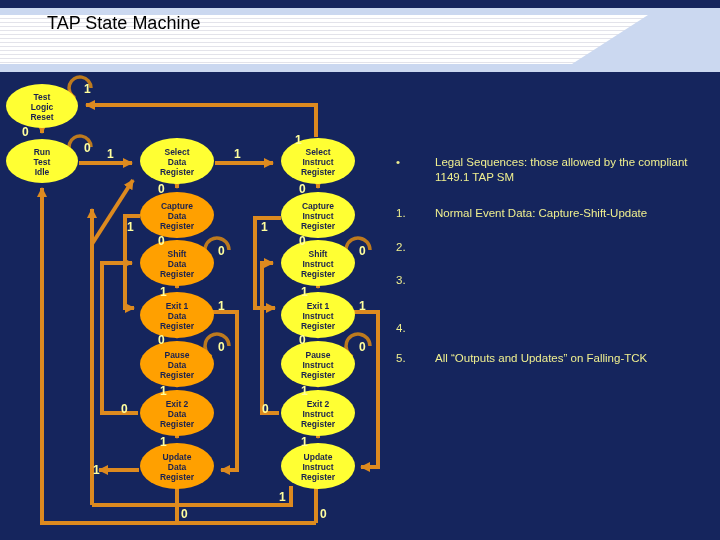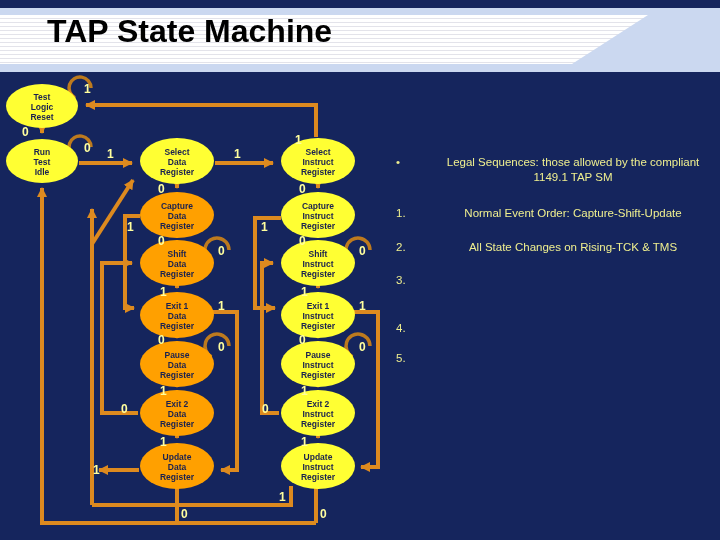--- a/index.html
+++ b/index.html
@@ -10,7 +10,7 @@
   .title-stripes{position:absolute;left:0;top:7px;width:660px;height:49px;
        background:repeating-linear-gradient(to bottom,#ffffff 0 3px,#e3e3ea 3px 4px);
        clip-path:polygon(0 0,648px 0,572px 100%,0 100%);}
-  .slide-title{position:absolute;left:47px;top:13px;font-size:32px;font-weight:bold;color:#000;
+  .slide-title{position:absolute;left:47px;top:13px;font-size:18px;font-weight:normal;color:#000;
        letter-spacing:0px;}
   
   svg{position:absolute;left:0;top:0;}

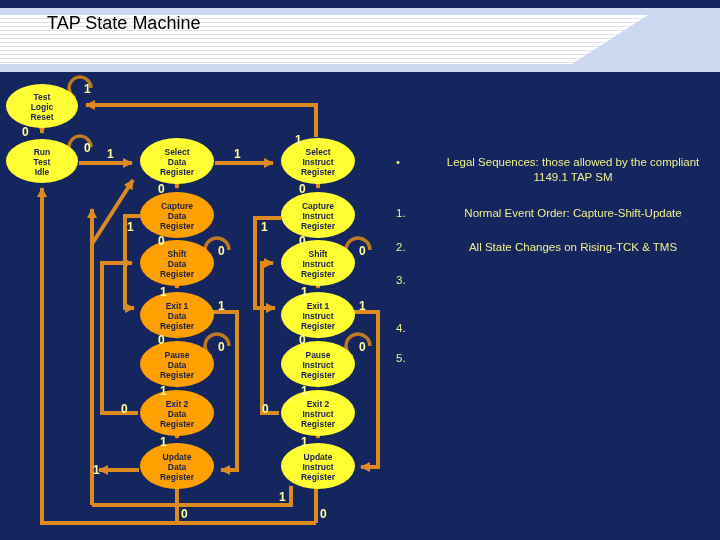--- a/index.html
+++ b/index.html
@@ -23,7 +23,7 @@
   
   .note-item{position:absolute;display:flex;color:#EFEF8F;font-size:11.5px;line-height:15px;}
   .note-marker{width:39px;flex:0 0 39px;}
-  .note-text{width:276px;text-align:center;}
+  .note-text{width:276px;}
 </style>
 </head>
 <body>

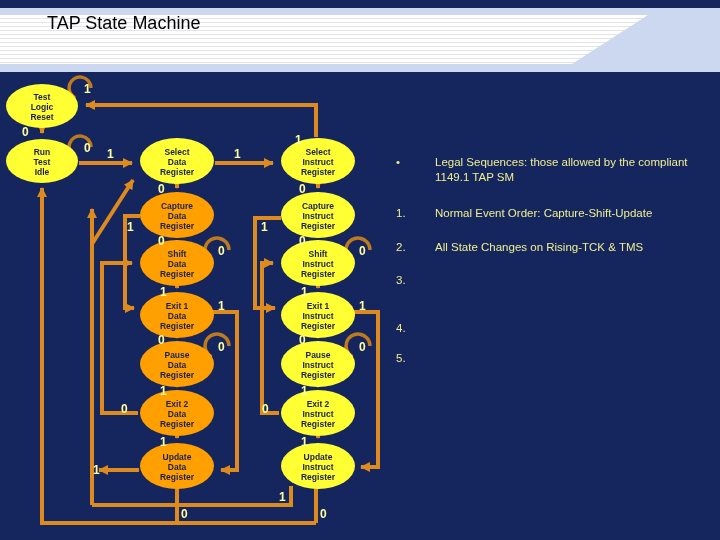--- a/index.html
+++ b/index.html
@@ -192,7 +192,7 @@
   </div>
   <div class="note-item" style="left:396px;top:206px;">
     <span class="note-marker">1.</span>
-    <span class="note-text">Normal Event Order: Capture-Shift-Update</span>
+    <span class="note-text">Normal Event Data: Capture-Shift-Update</span>
   </div>
   <div class="note-item" style="left:396px;top:240px;">
     <span class="note-marker">2.</span>

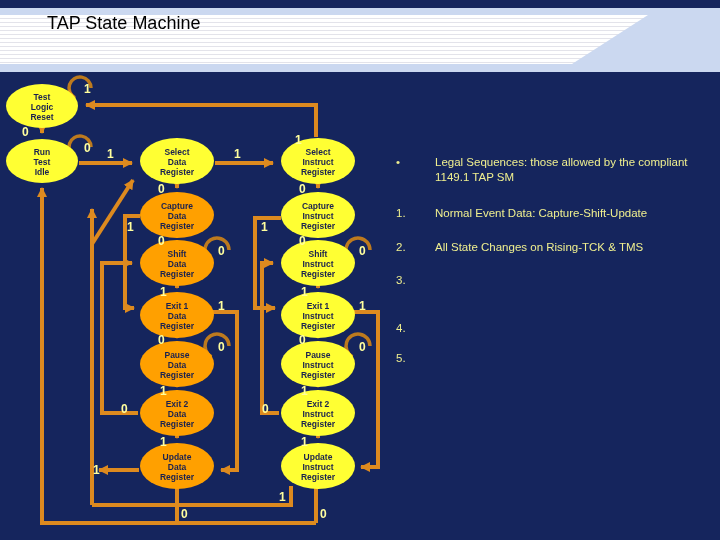--- a/index.html
+++ b/index.html
@@ -196,7 +196,6 @@
   </div>
   <div class="note-item" style="left:396px;top:240px;">
     <span class="note-marker">2.</span>
-    <span class="note-text">All State Changes on Rising-TCK &amp; TMS</span>
   </div>
   <div class="note-item" style="left:396px;top:273px;">
     <span class="note-marker">3.</span>

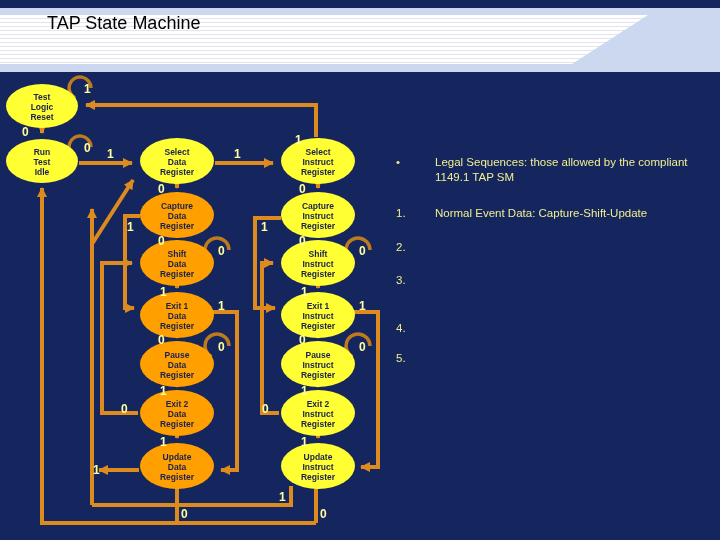--- a/index.html
+++ b/index.html
@@ -205,6 +205,7 @@
   </div>
   <div class="note-item" style="left:396px;top:351px;">
     <span class="note-marker">5.</span>
+    <span class="note-text">All “Outputs and Updates” on Falling-TCK</span>
   </div>
 </div>
 

